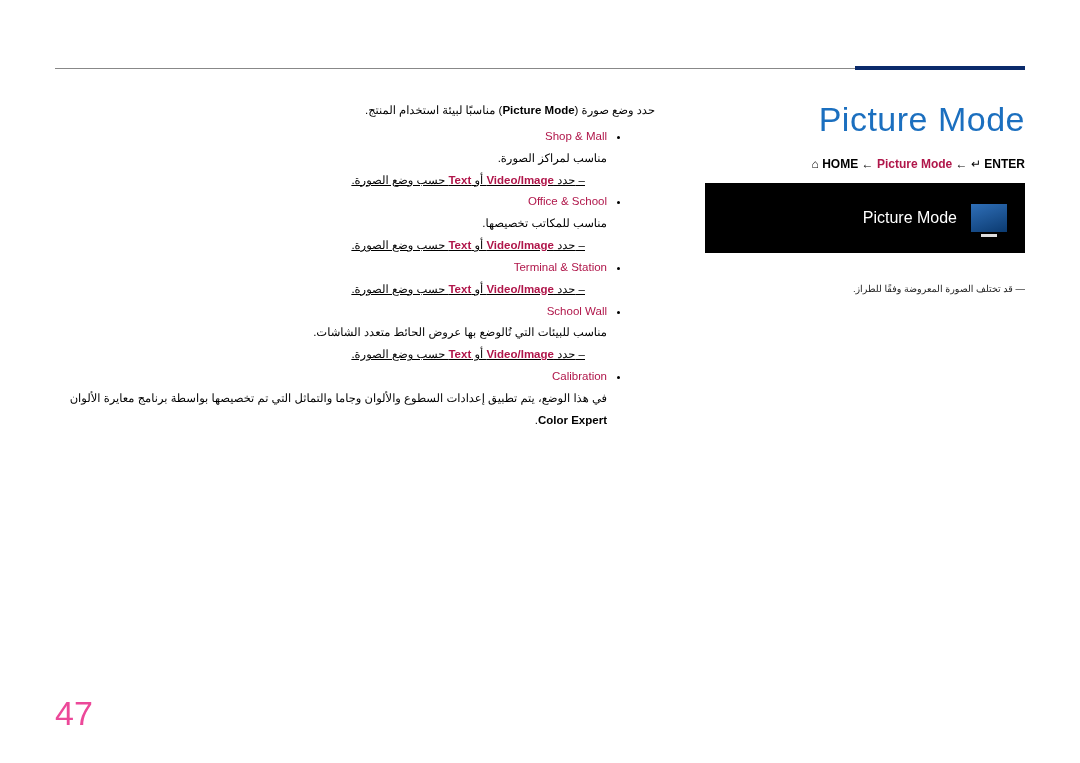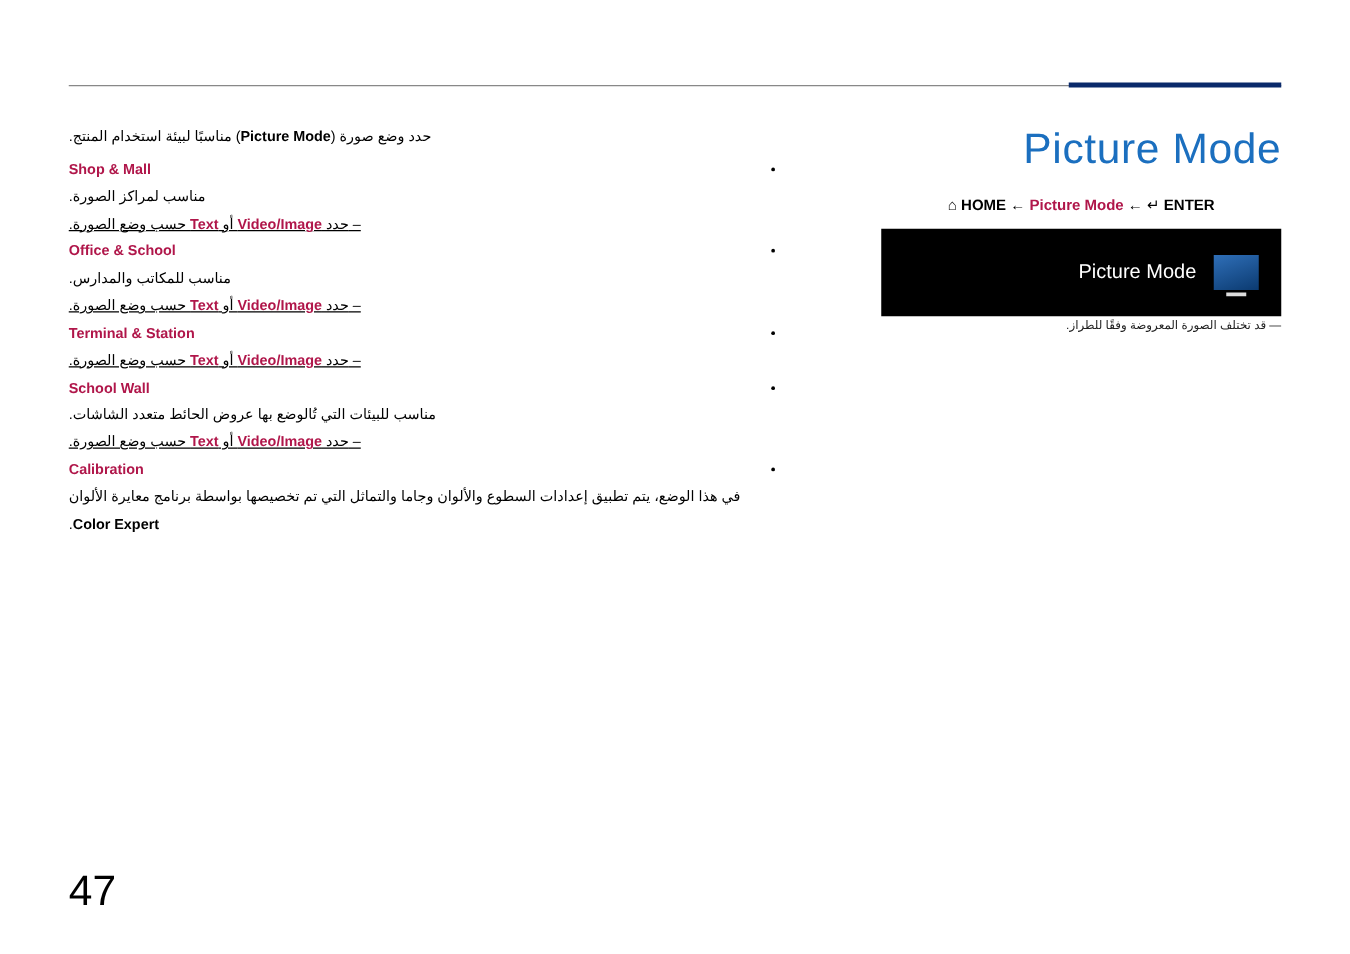--- a/index.html
+++ b/index.html
@@ -103,7 +103,7 @@
     left: 55px;
     width: 600px;
     direction: rtl;
-    text-align: left;
+    text-align: right;
     font-size: 11.5px;
     line-height: 1.9;
     color:#000;

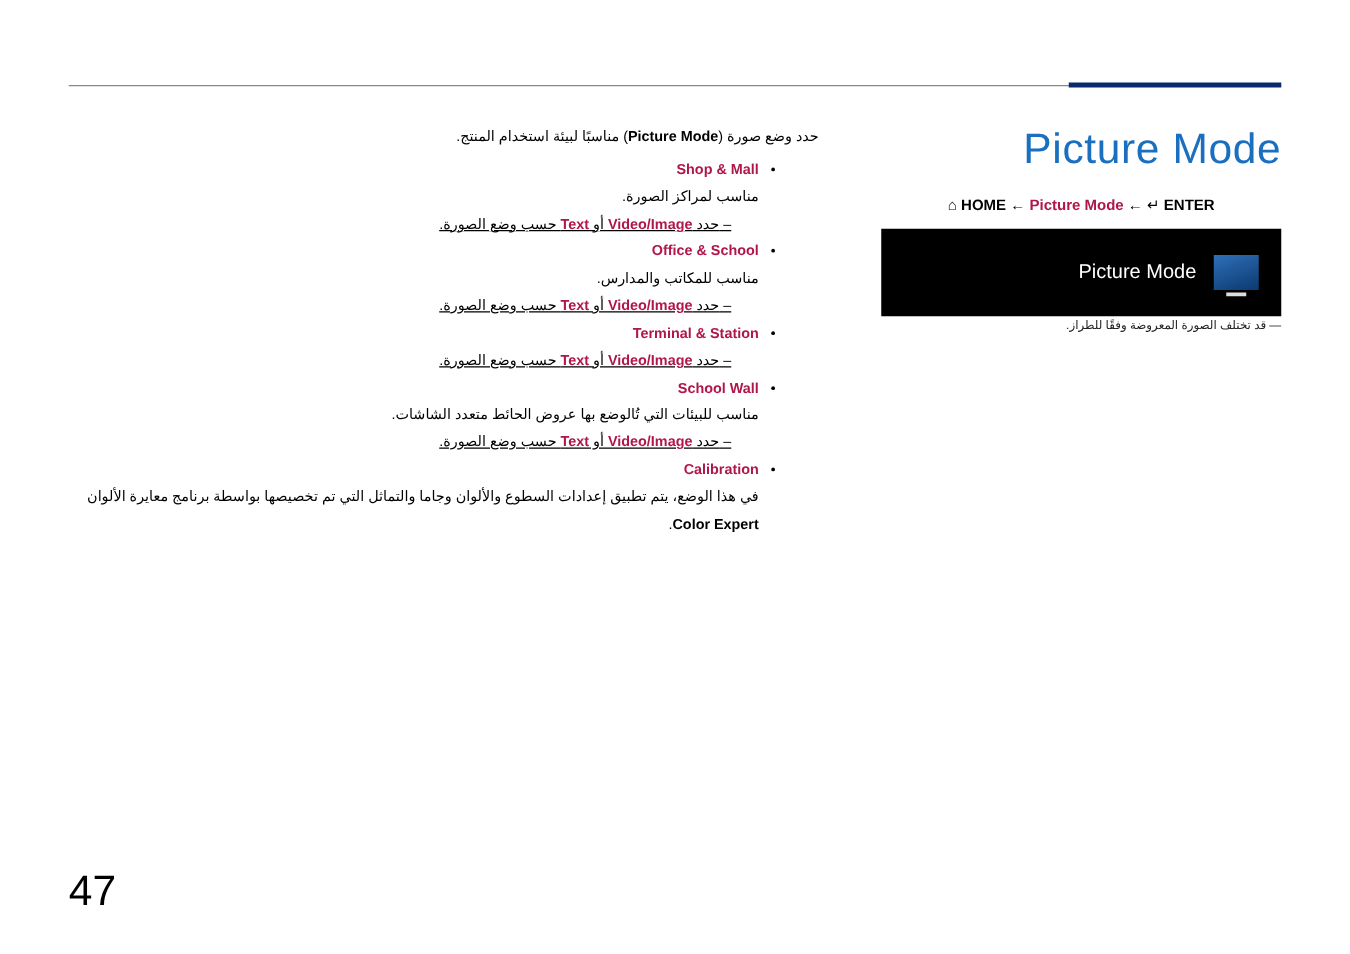--- a/index.html
+++ b/index.html
@@ -125,7 +125,7 @@
   }
   .mode-name {
     color: #b0164a;
-    font-weight: bold;
+    font-weight: normal;
   }
   .kw {
     color: #b0164a;

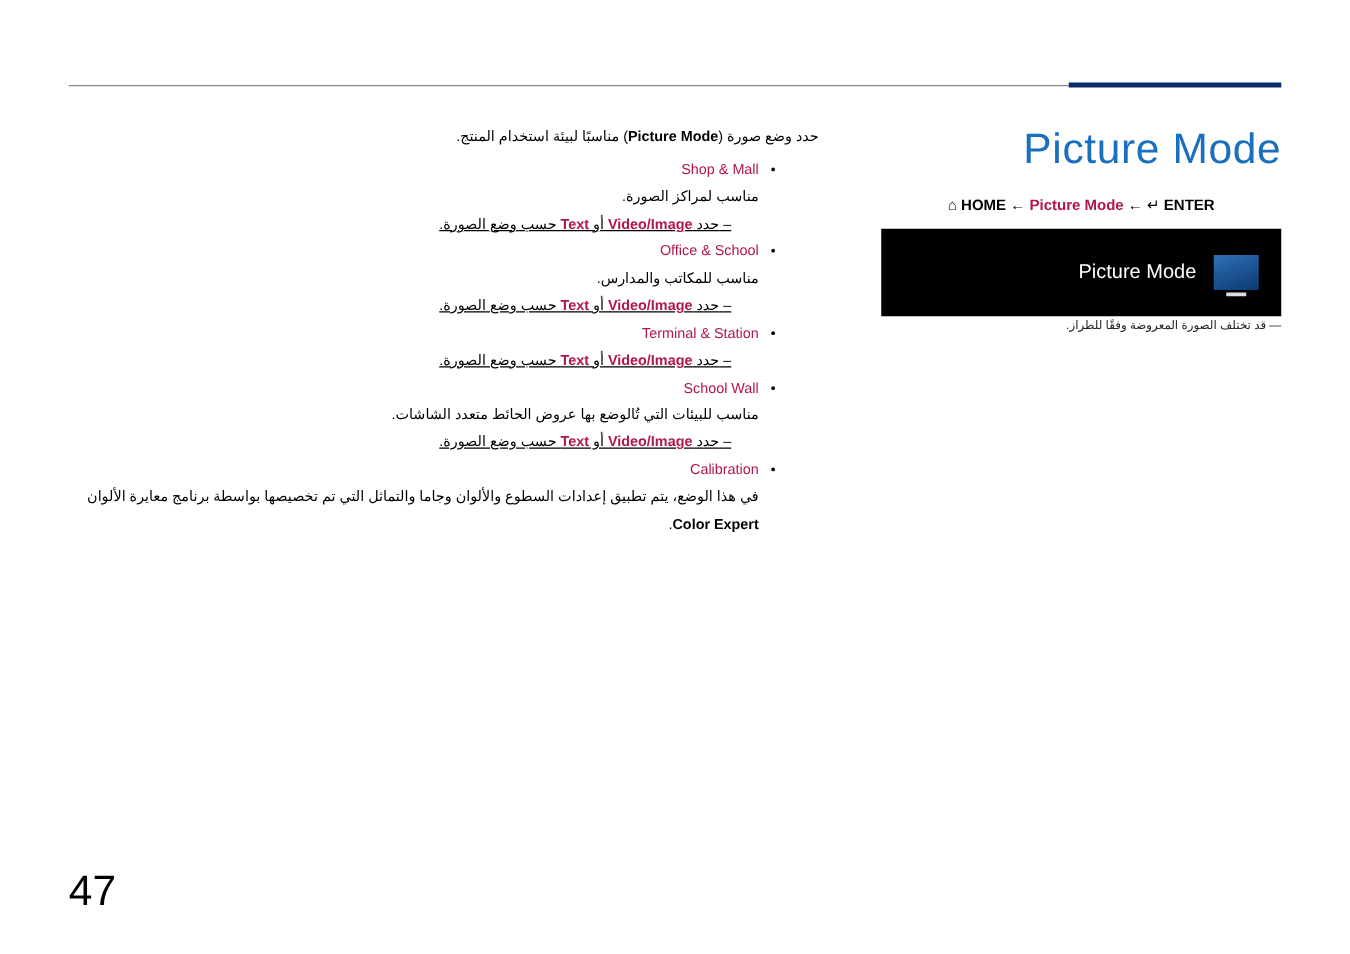--- a/index.html
+++ b/index.html
@@ -54,7 +54,6 @@
     font-weight: bold;
     color: #000;
     margin-bottom: 12px;
-    text-align: center;
   }
   .breadcrumb .accent { color: #b0164a; }
   .breadcrumb .sym { font-weight: normal; }

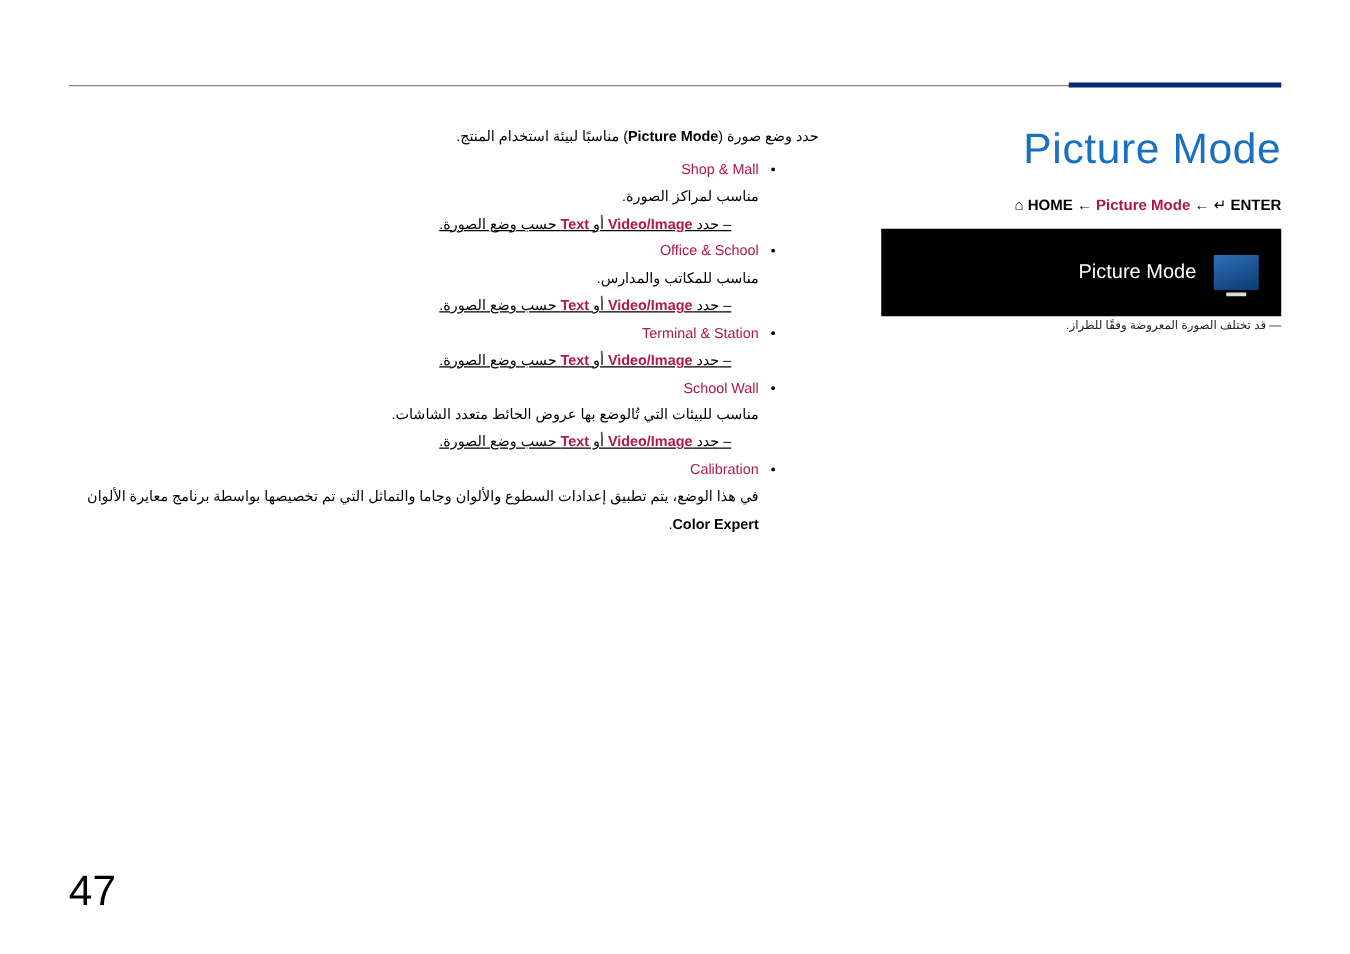--- a/index.html
+++ b/index.html
@@ -189,7 +189,7 @@
 
       <li>
         <span class="mode-name">Office &amp; School</span>
-        <div>مناسب للمكاتب والمدارس.</div>
+        <div>مناسب للمكاتب تخصيصها.</div>
         <ul class="dashes">
             <li>
           <span>حدد </span><span class="kw">Video/Image</span><span> أو </span><span class="kw">Text</span><span> حسب وضع الصورة.</span>

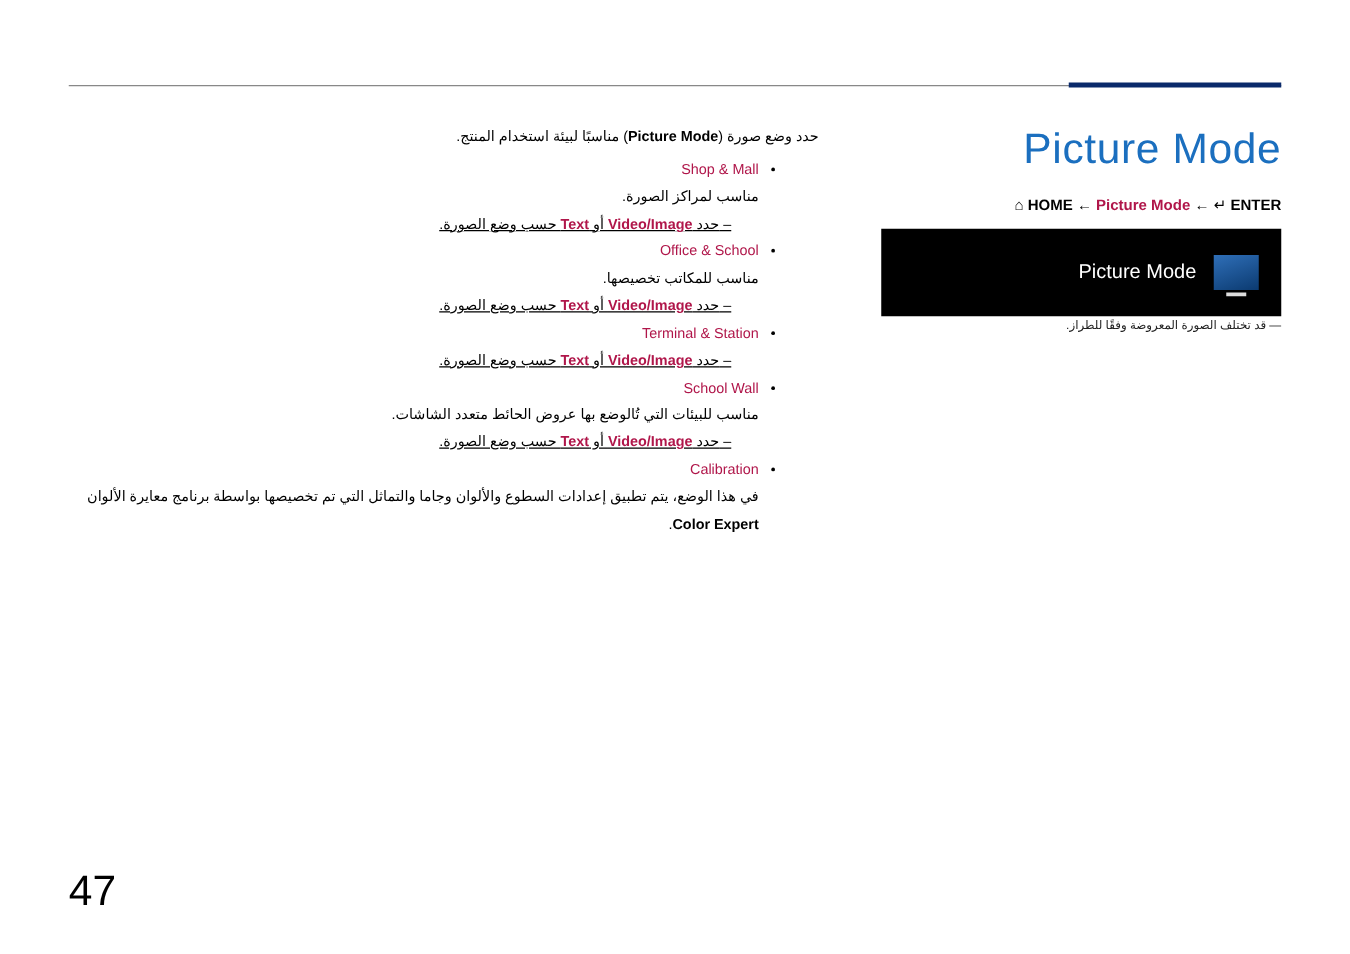--- a/index.html
+++ b/index.html
@@ -89,6 +89,7 @@
   .note-under {
     font-size: 9.5px;
     color: #222;
+    margin-top: 28px;
     direction: rtl;
     line-height: 1.6;
   }

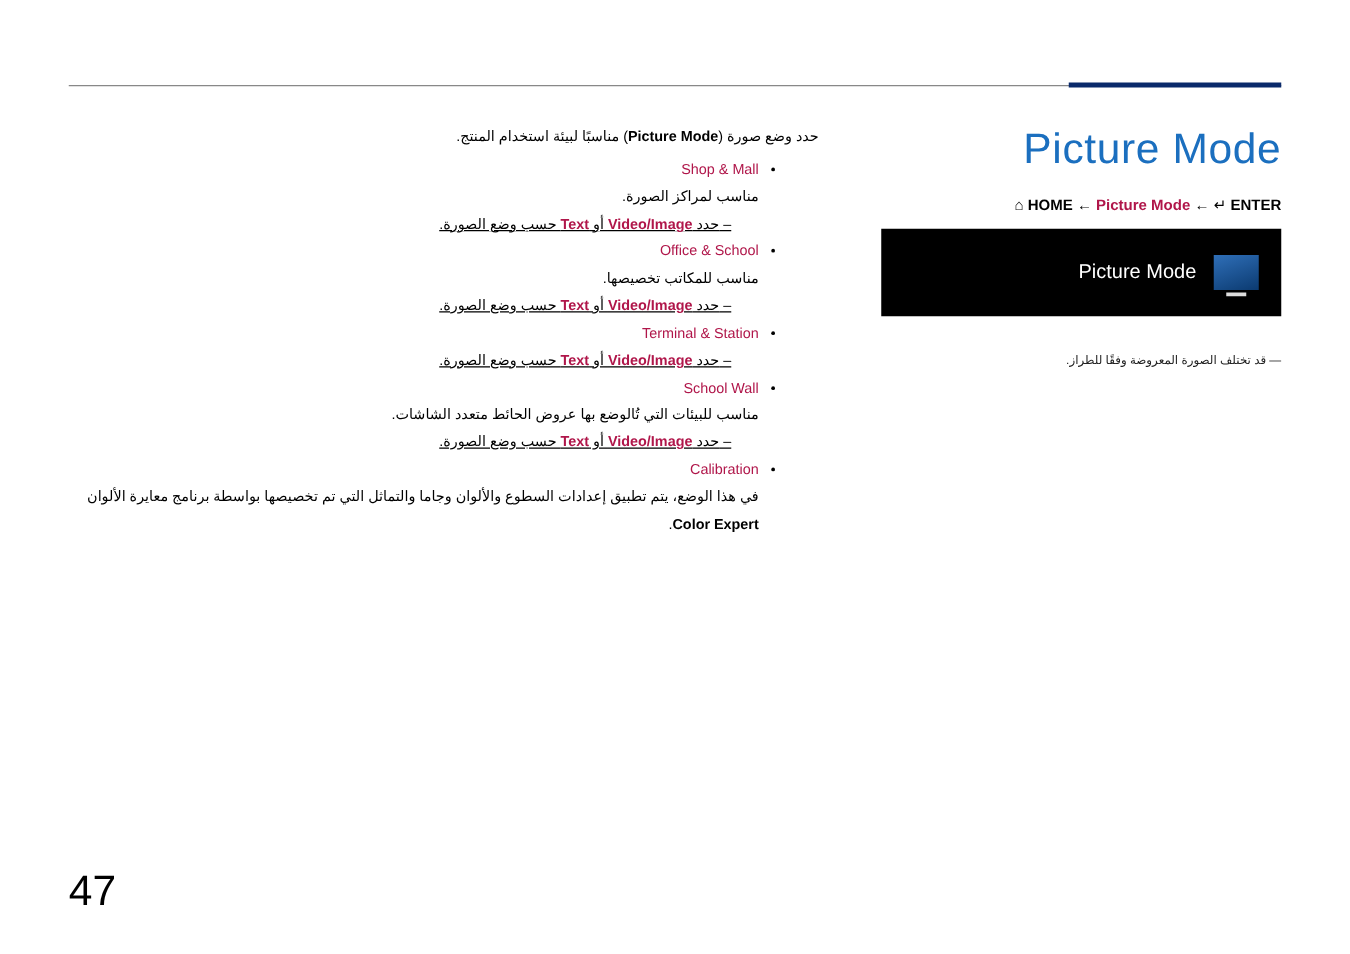--- a/index.html
+++ b/index.html
@@ -139,7 +139,7 @@
     bottom: 30px;
     left: 55px;
     font-size: 34px;
-    color: #000000;
+    color: #ec4899;
     font-weight: 300;
   }
 </style>

